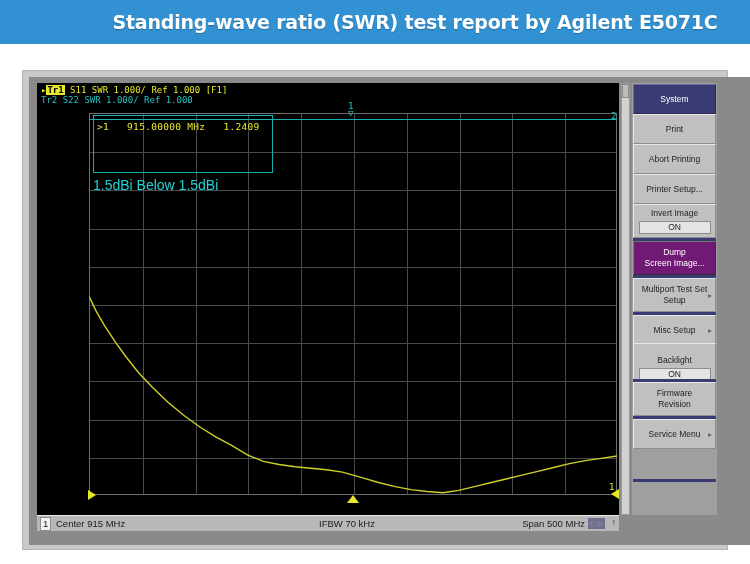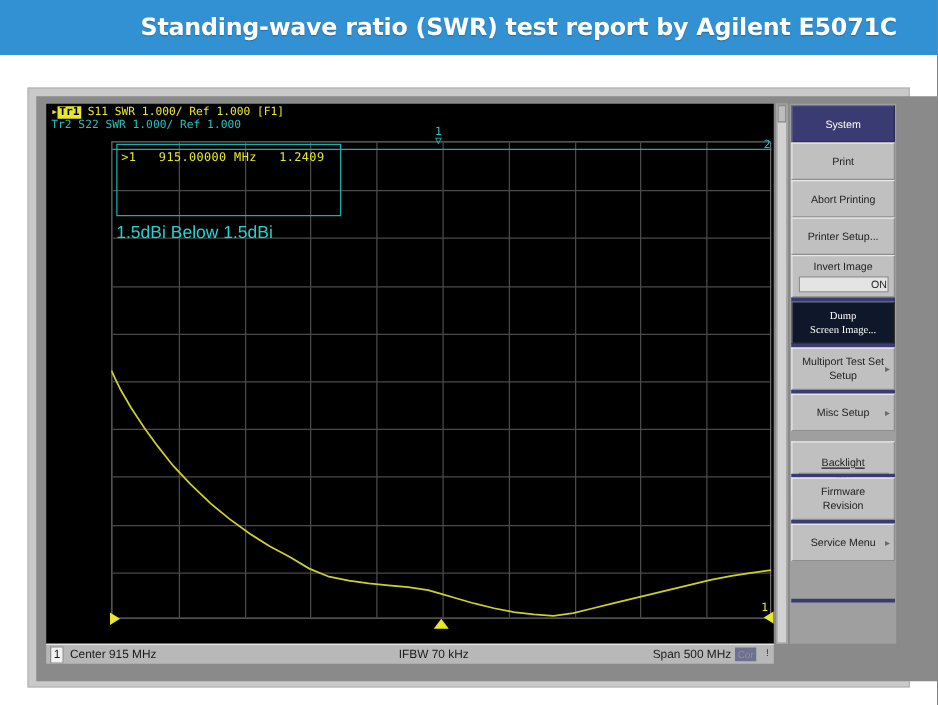--- a/index.html
+++ b/index.html
@@ -355,7 +355,7 @@
         <div class="sk" style="top: 91px; height: 30px;">
           <span>Printer Setup...</span>
         </div>
-        <div class="sk" style="top: 121px; height: 34px; text-align: right;">
+        <div class="sk" style="top: 121px; height: 34px;">
           <span>Invert Image</span>
           <span class="sk-val">ON</span>
         </div>

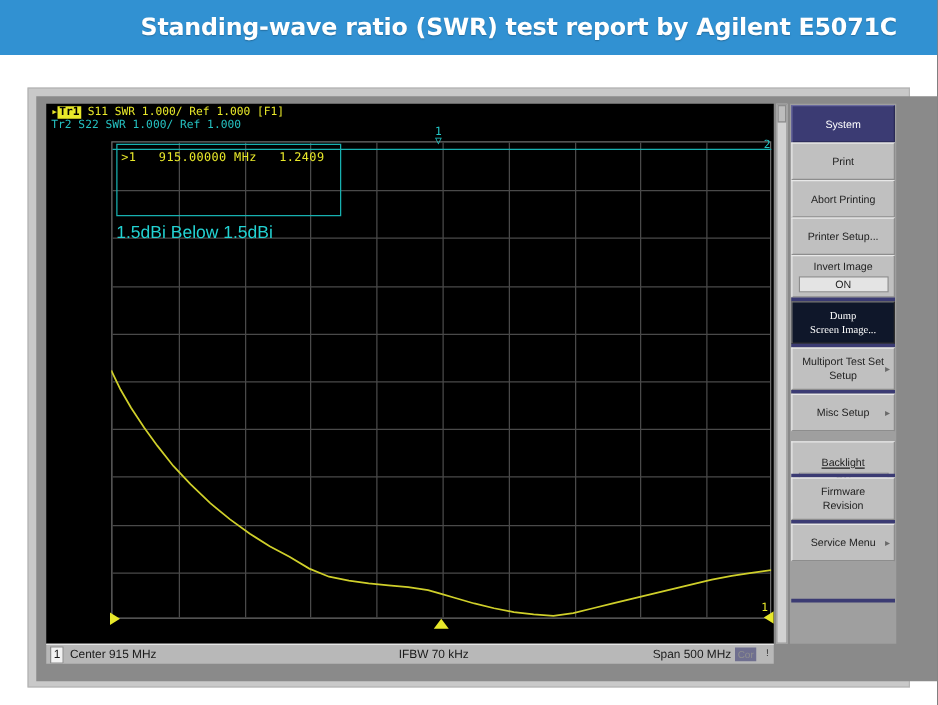--- a/index.html
+++ b/index.html
@@ -216,8 +216,8 @@
     border-color:#2a2a55;border-top-color:#6a6aa0;border-left-color:#6a6aa0;
   }
   .sk.selected{
-    background:#0f172a;color:#ffffff;
-    border-color:#2e2e2e;border-top-color:#777;border-left-color:#777;font-family:Liberation Serif, serif;
+    background:#701a75;color:#ffffff;
+    border-color:#2e2e2e;border-top-color:#777;border-left-color:#777;
   }
   .sk .arrow{
     position:absolute;right:3px;top:50%;transform:translateY(-50%);

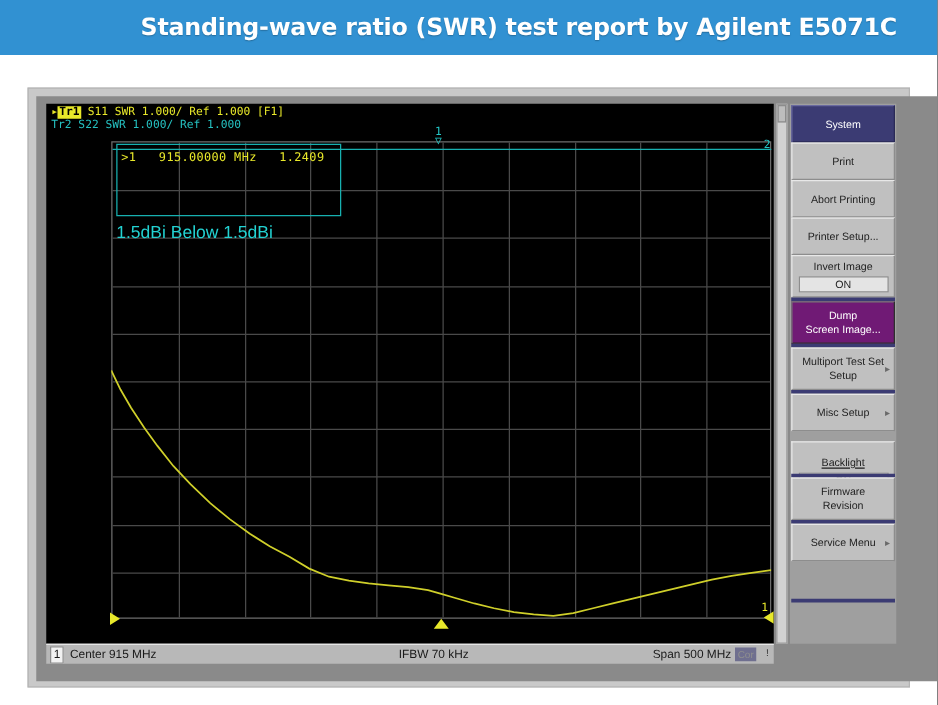--- a/index.html
+++ b/index.html
@@ -373,7 +373,7 @@
           <span>Misc Setup</span>
           <span class="arrow">▸</span>
         </div>
-        <div class="sk" style="top: 270px; height: 50px; text-decoration: underline;">
+        <div class="sk" style="top: 260px; height: 50px;">
           <span>Backlight</span>
           <span class="sk-val">ON</span>
         </div>

